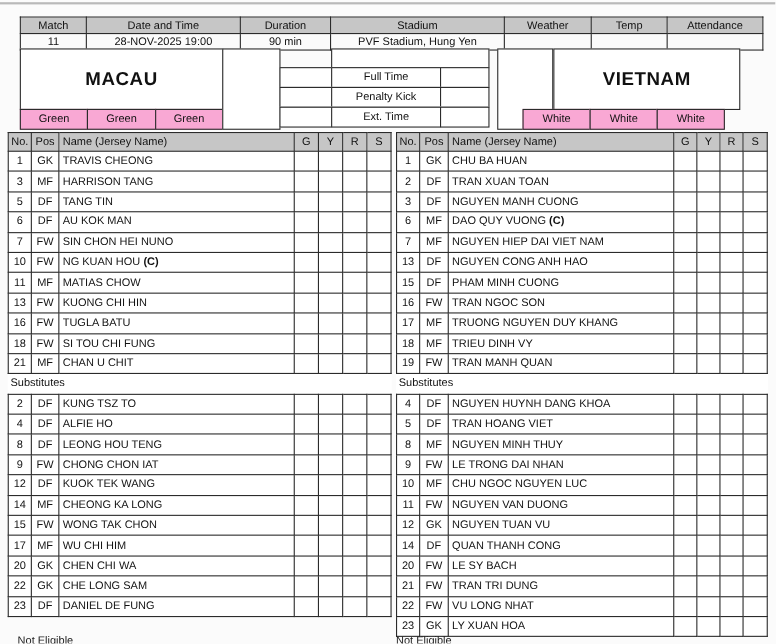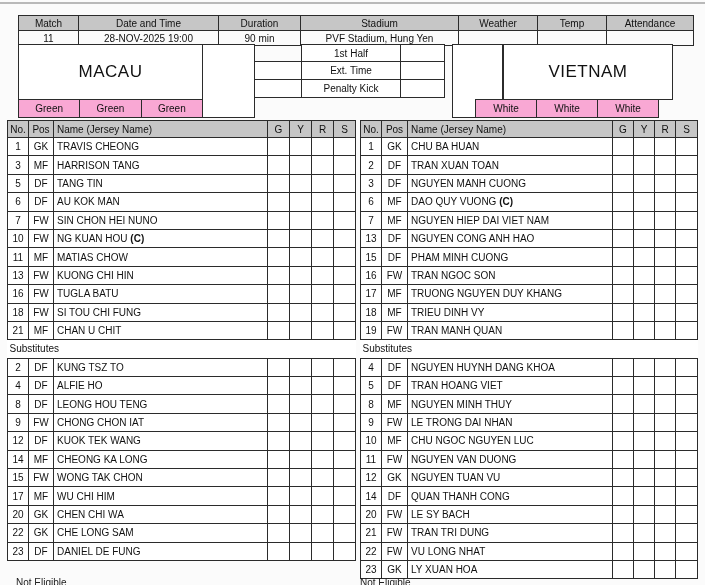--- a/index.html
+++ b/index.html
@@ -104,7 +104,6 @@
   <div class="score-grid" id="score-grid">
       <div class="score-row">
         <div class="sc sc-empty sc-hidden"></div>
-        <div class="sc sc-label">1st Half</div>
         <div class="sc sc-value"></div>
       </div>
       <div class="score-row">

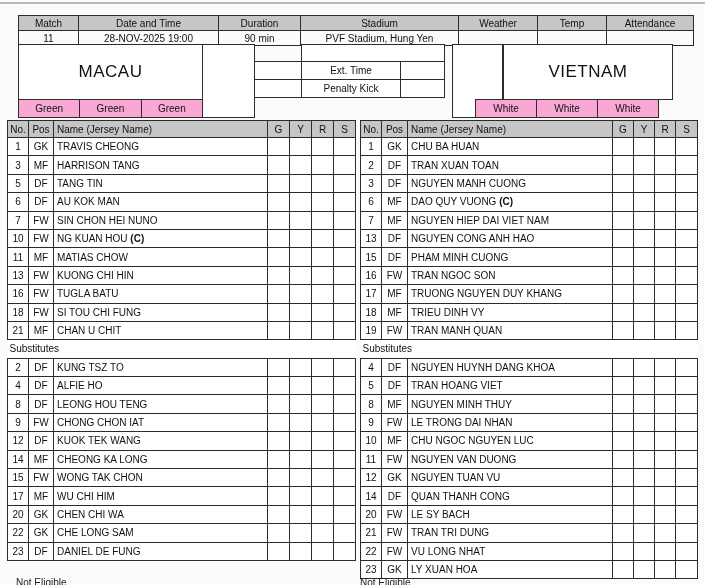--- a/index.html
+++ b/index.html
@@ -23,7 +23,7 @@
   
   .teams{position:absolute;left:18px;top:44px;width:675px;height:74px;font-size:10px}
   .block{position:absolute;border:1px solid var(--border-c);background:#fff}
-  .team-name{top:0;height:56px;display:flex;align-items:center;justify-content:center;font-weight:normal;font-size:17px;letter-spacing:.5px}
+  .team-name{top:0;height:56px;display:flex;align-items:center;justify-content:center;font-weight:bold;font-size:17px;letter-spacing:.5px}
   .home-name{left:0;width:185px}
   .away-name{left:485px;width:170px}
   .kit-row{position:absolute;top:55px;height:19px;display:flex}

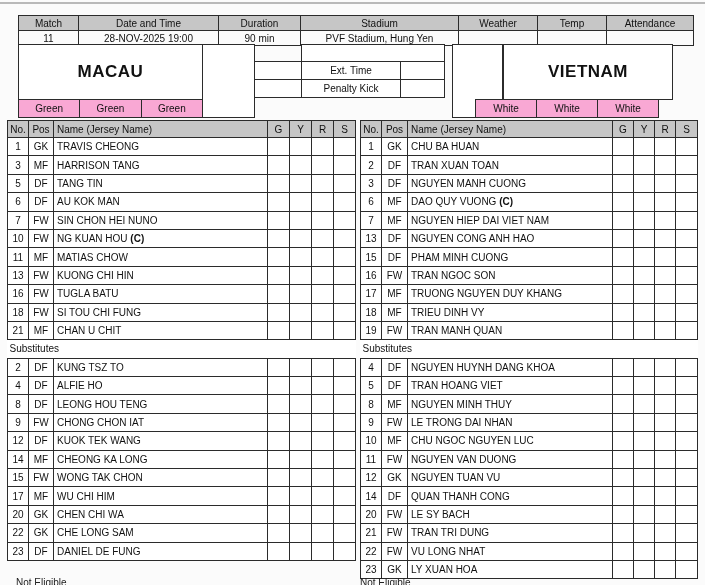--- a/index.html
+++ b/index.html
@@ -108,6 +108,11 @@
       </div>
       <div class="score-row">
         <div class="sc sc-empty"></div>
+        <div class="sc sc-label">Full Time</div>
+        <div class="sc sc-value"></div>
+      </div>
+      <div class="score-row">
+        <div class="sc sc-empty"></div>
         <div class="sc sc-label">Ext. Time</div>
         <div class="sc sc-value"></div>
       </div>

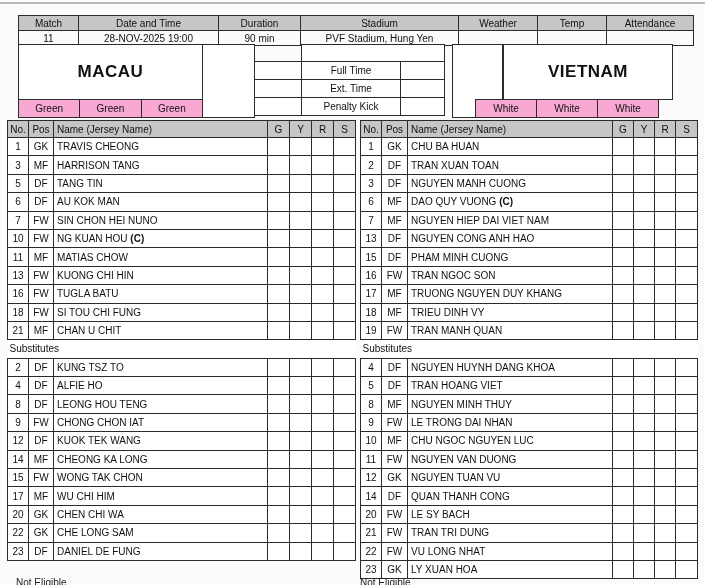--- a/index.html
+++ b/index.html
@@ -113,12 +113,12 @@
       </div>
       <div class="score-row">
         <div class="sc sc-empty"></div>
-        <div class="sc sc-label">Ext. Time</div>
+        <div class="sc sc-label">Penalty Kick</div>
         <div class="sc sc-value"></div>
       </div>
       <div class="score-row">
         <div class="sc sc-empty"></div>
-        <div class="sc sc-label">Penalty Kick</div>
+        <div class="sc sc-label">Ext. Time</div>
         <div class="sc sc-value"></div>
       </div>
     </div>

